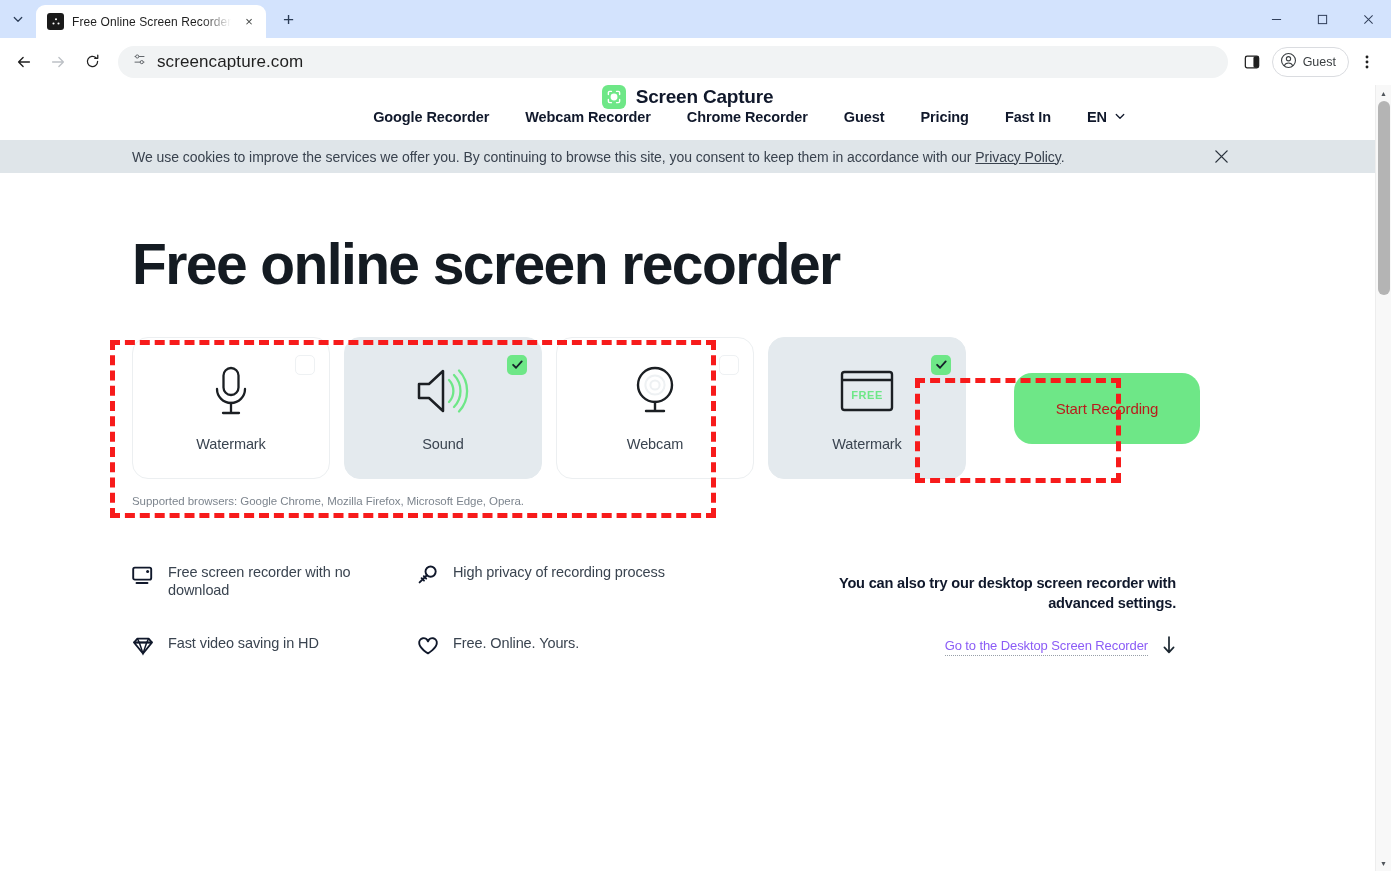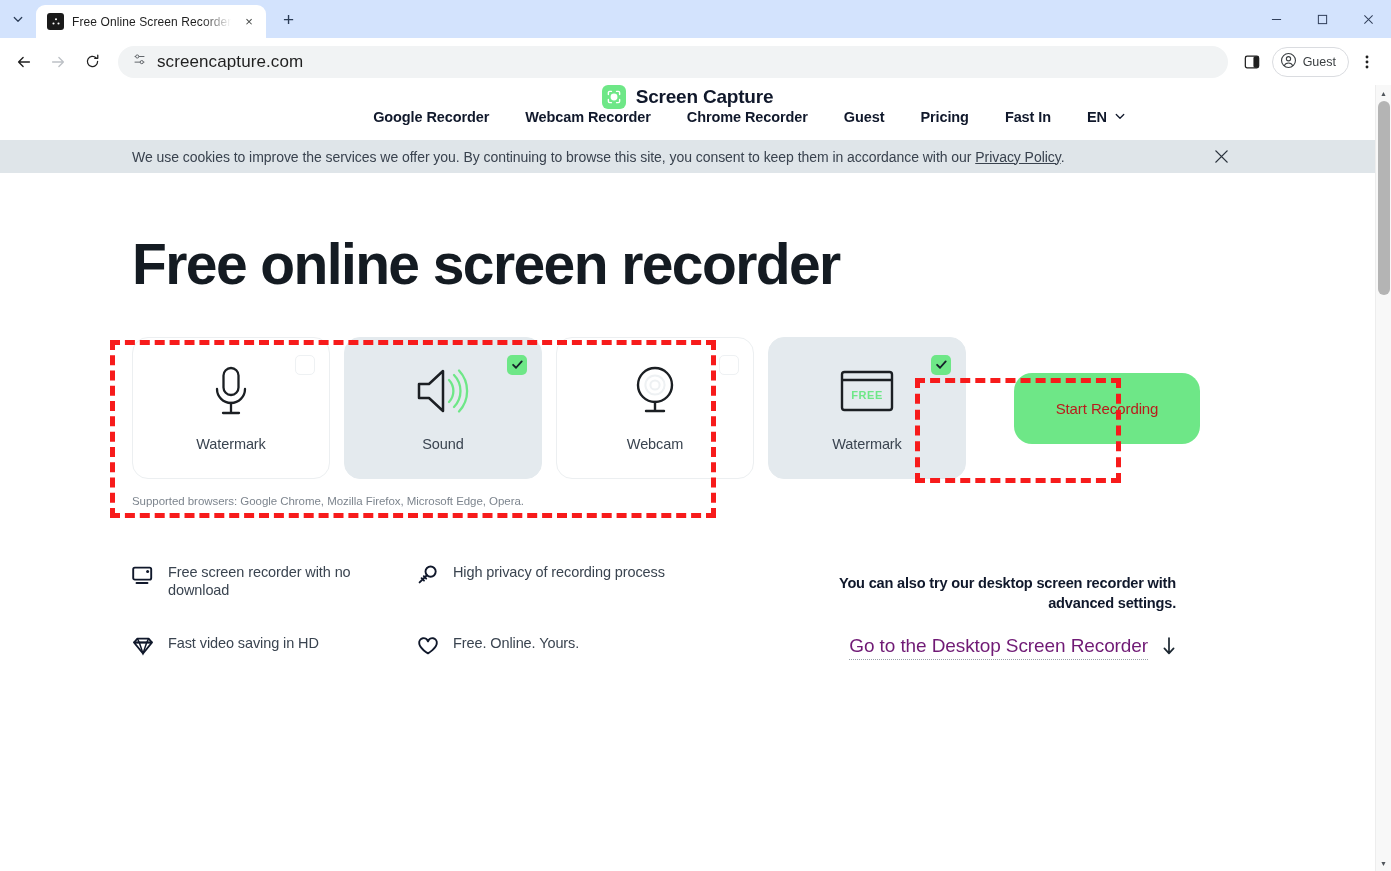--- a/index.html
+++ b/index.html
@@ -184,7 +184,7 @@
     display: inline-flex; align-items: center; gap: 14px; margin-top: 22px;
   }
   .rp-link .rp-text {
-    font-size: 19px; color: #701a75; letter-spacing: -.1px;
+    font-size: 13px; color: #8b5cf6; letter-spacing: -.1px;
     border-bottom: 1.5px dotted #98a0a8; padding-bottom: 2px;
   }
 

